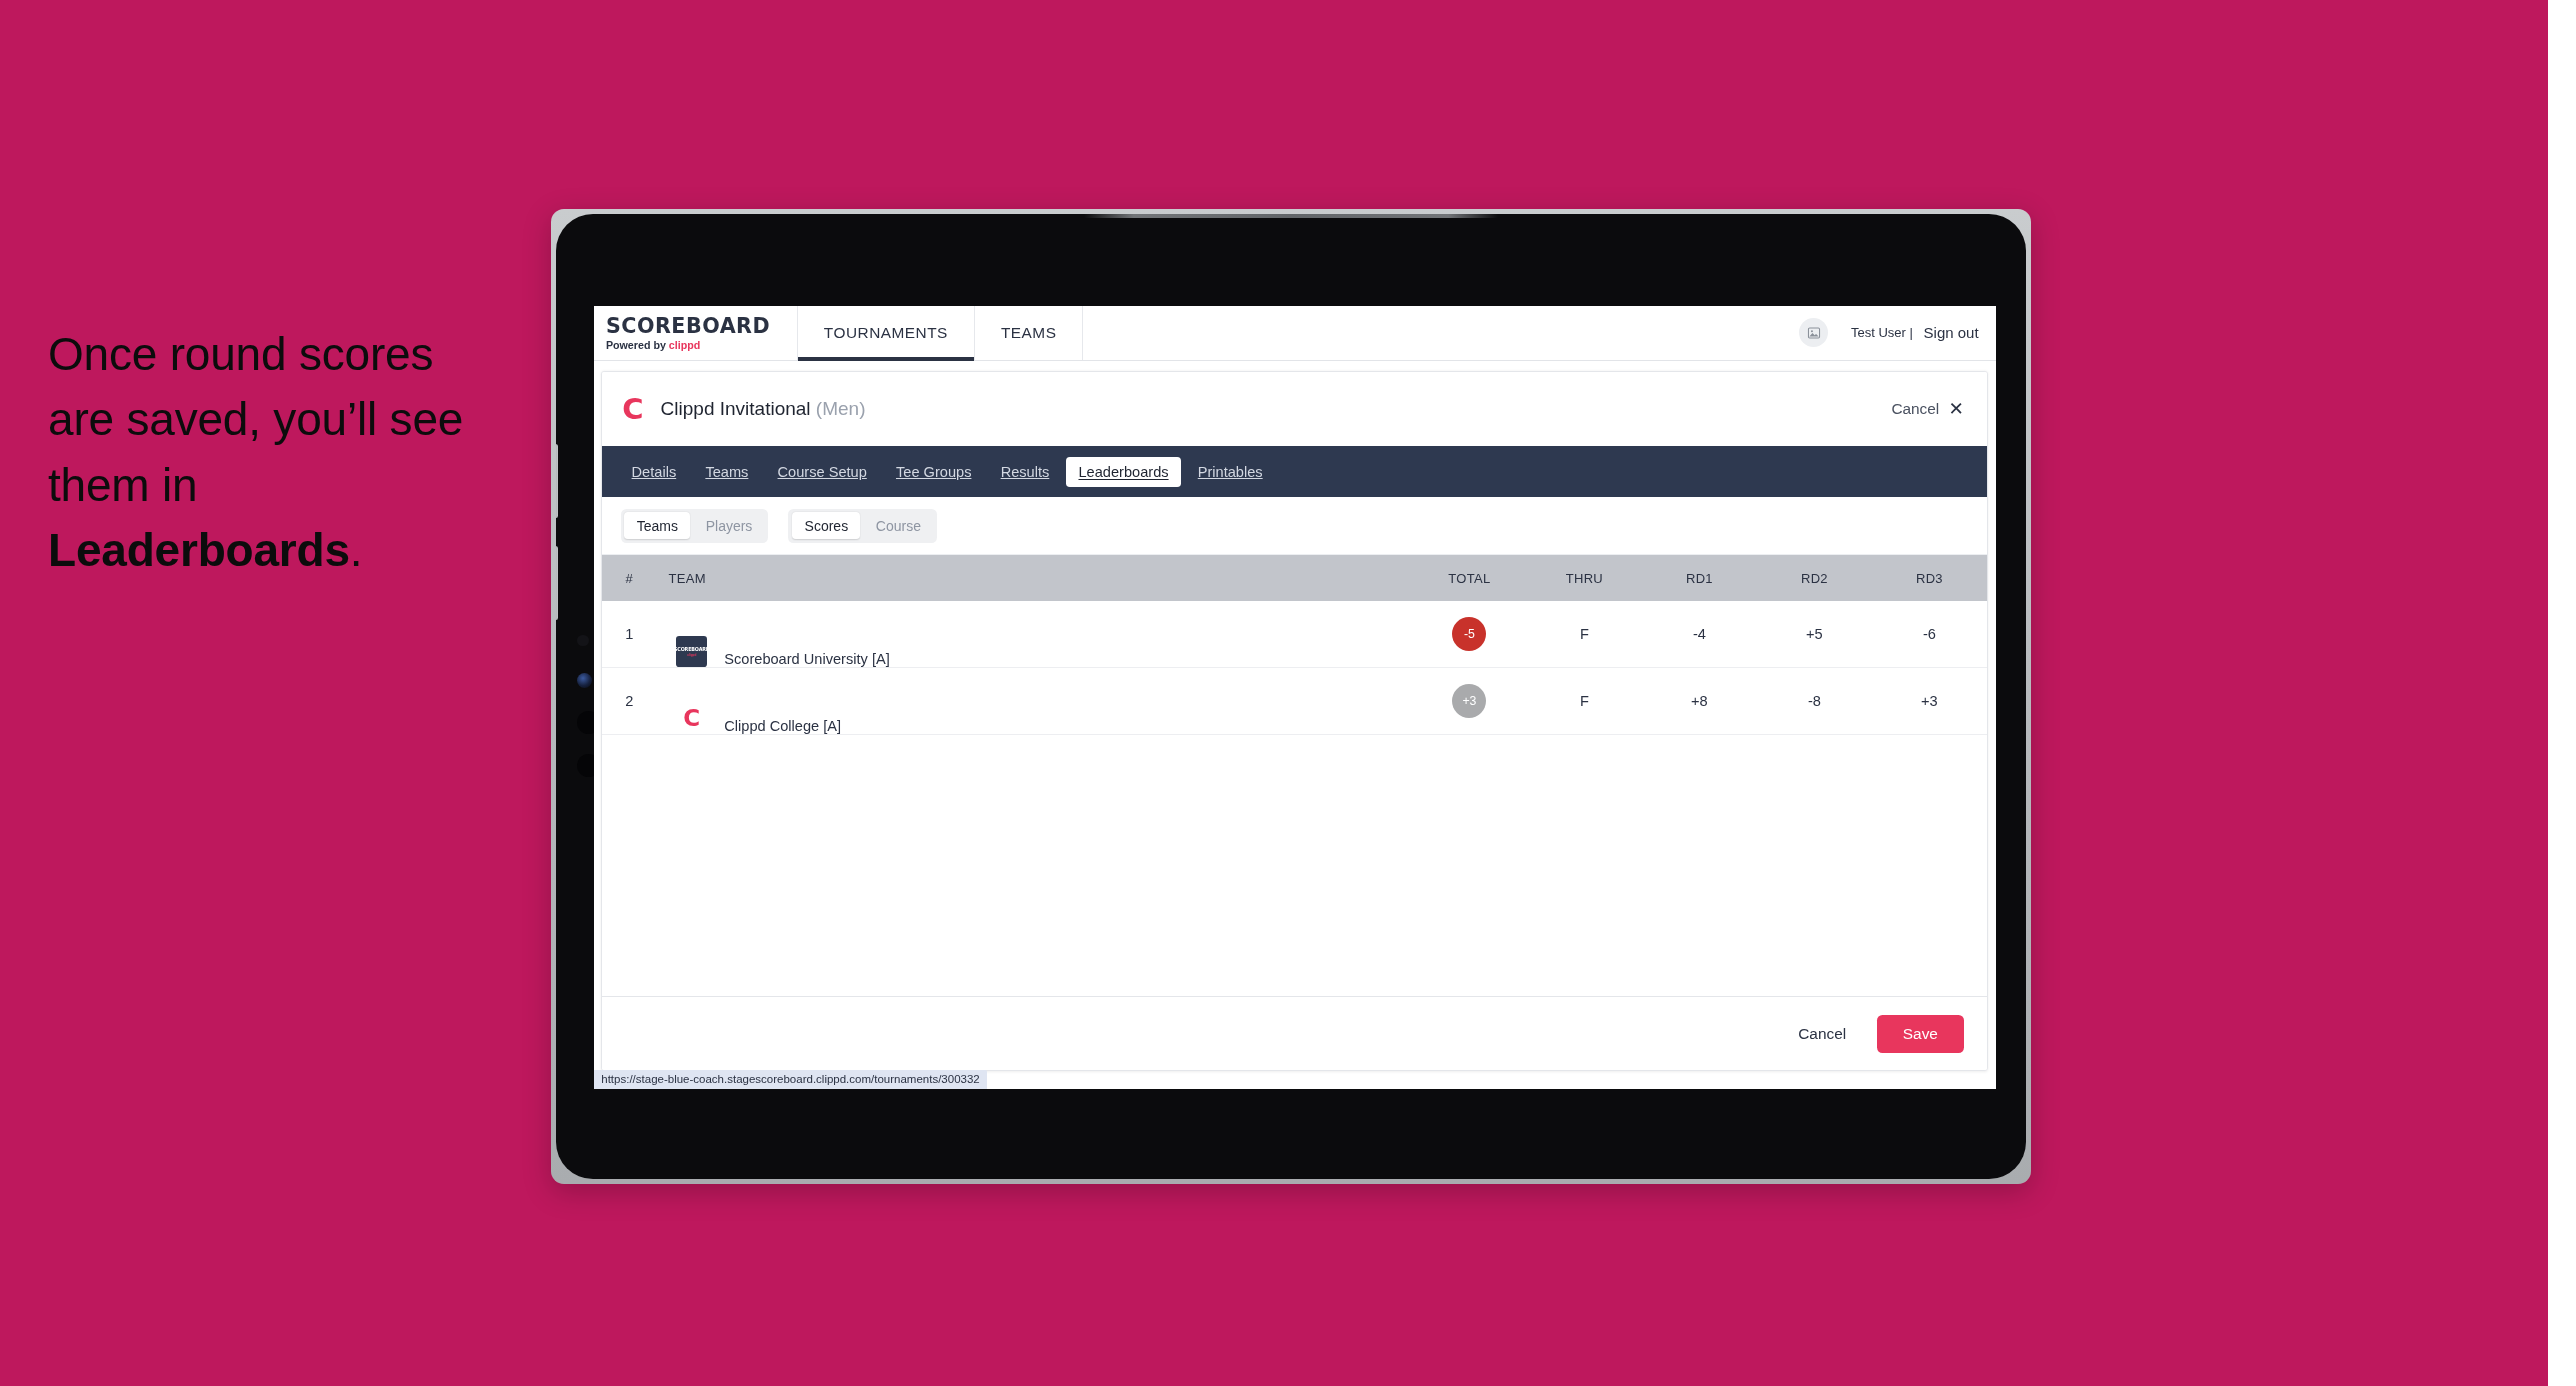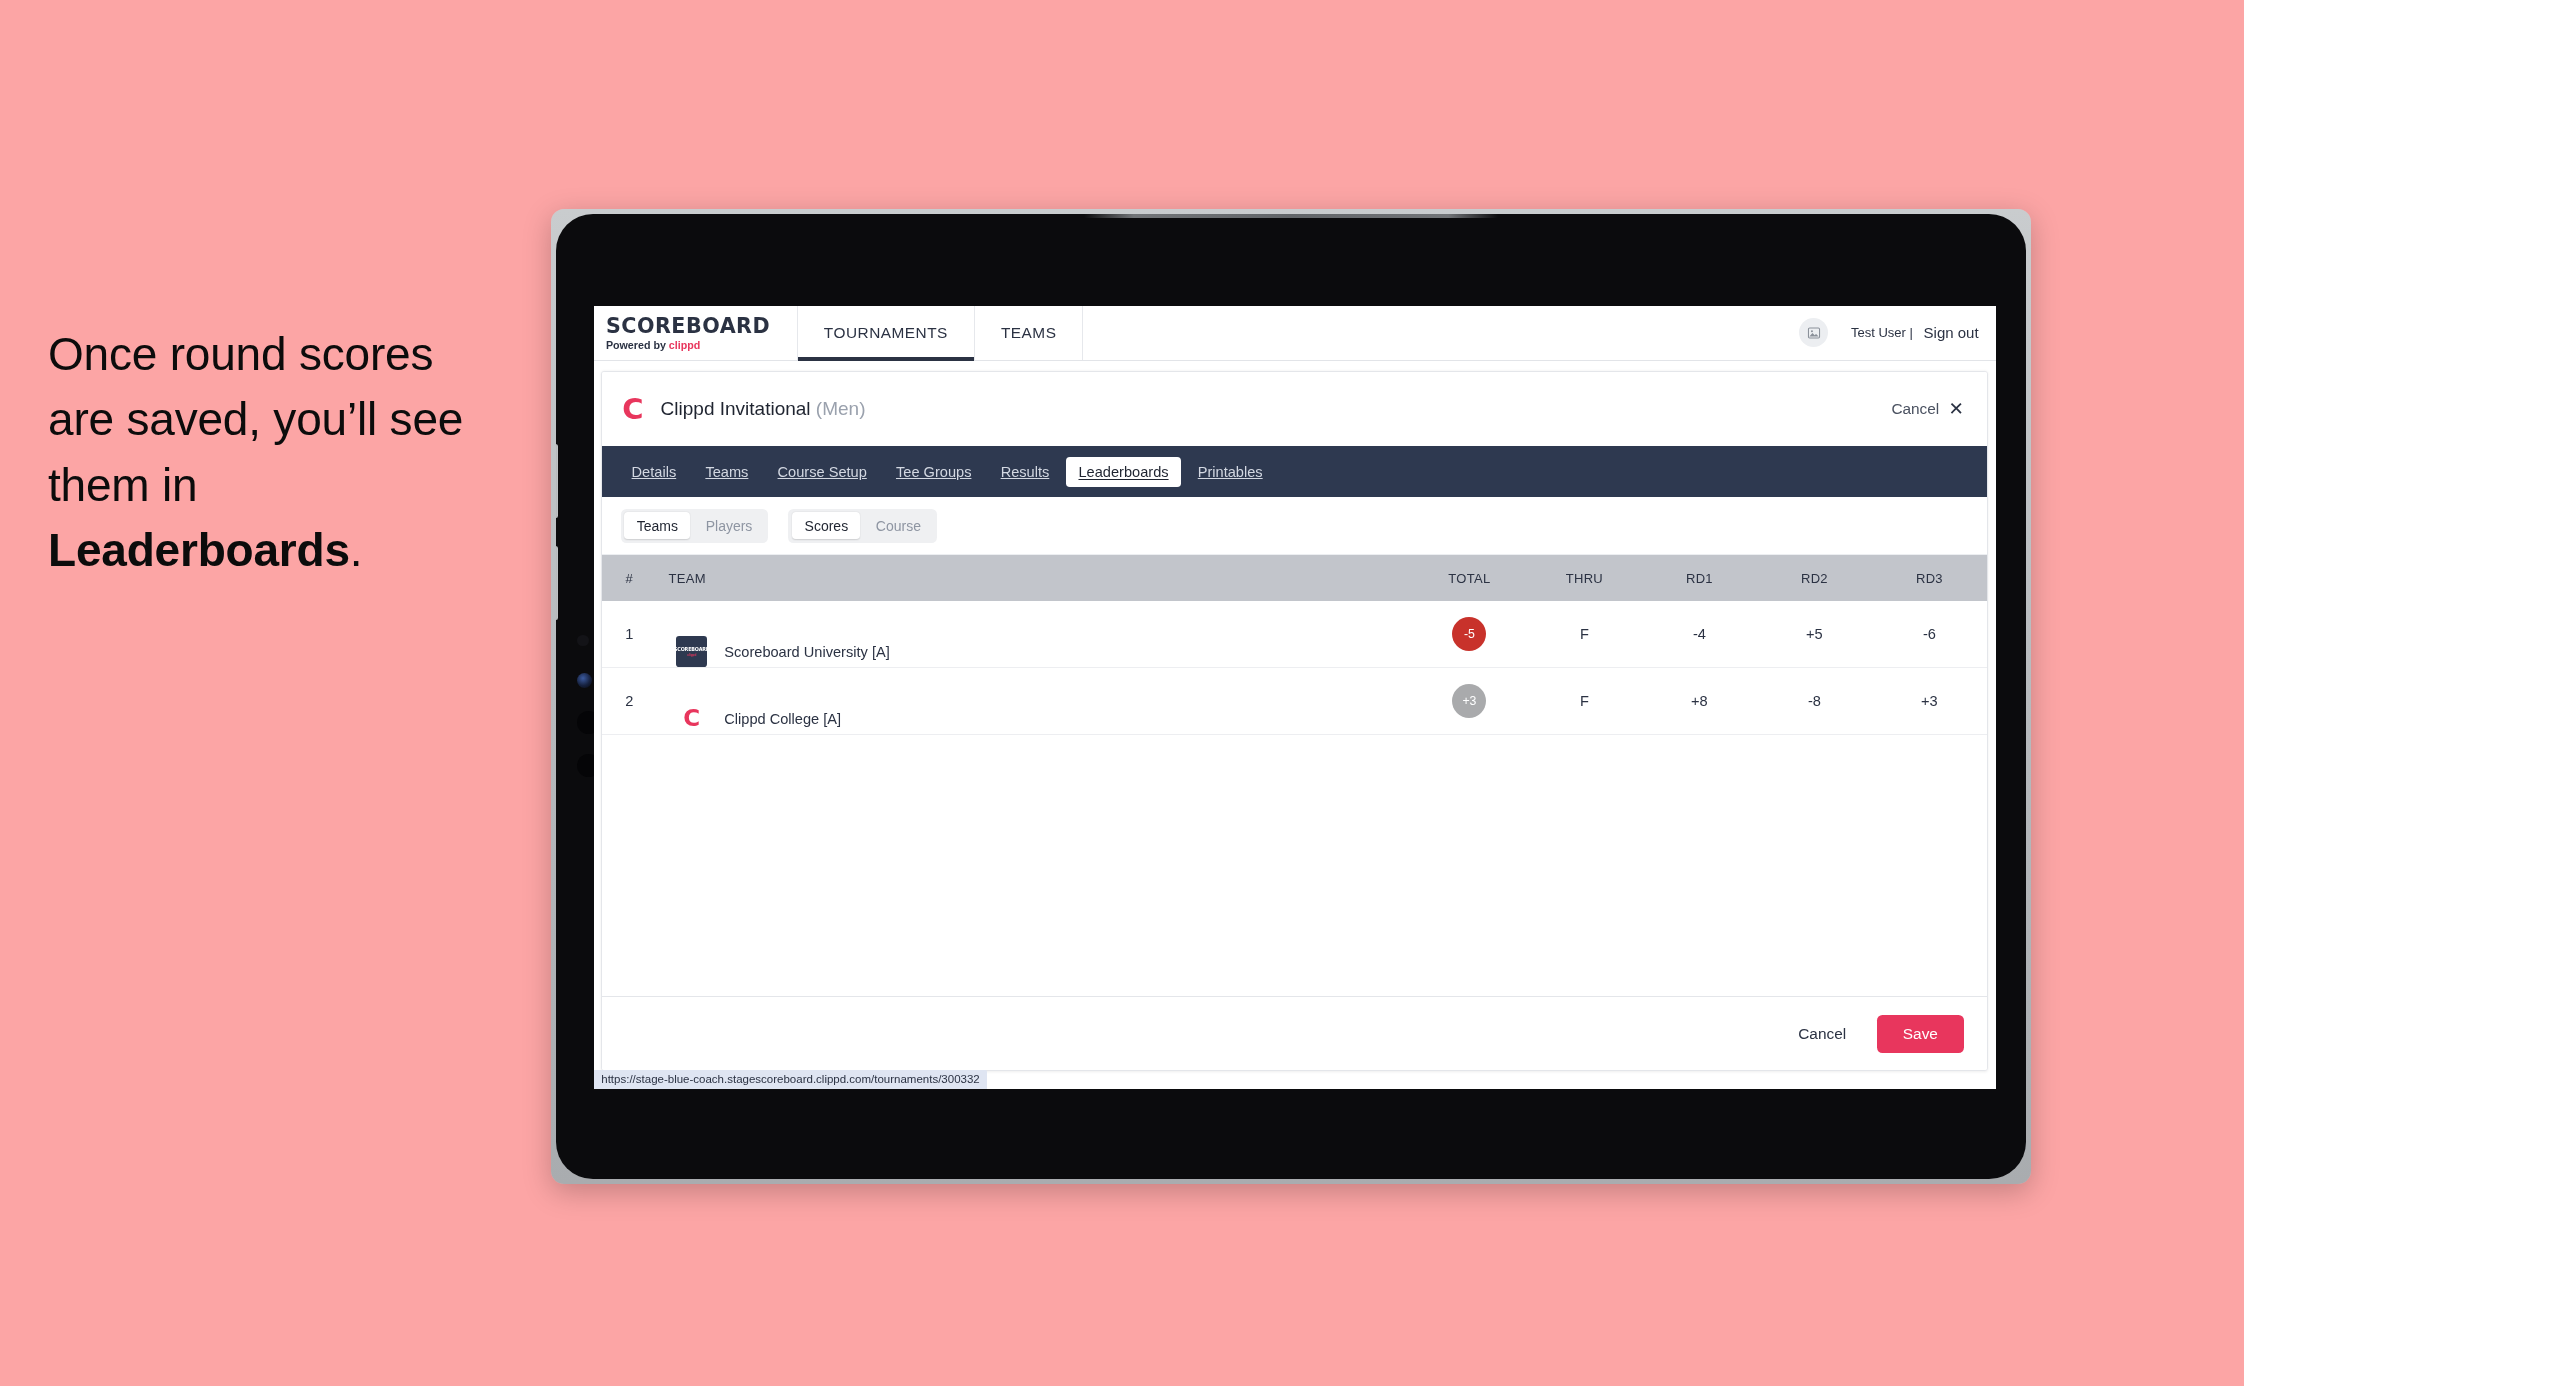--- a/index.html
+++ b/index.html
@@ -12,7 +12,7 @@
     overflow: hidden;
   }
 
-  .stage { position: relative; width: 2244px; height: 1386px; background:#fca5a5; }
+  .stage { position: relative; width: 2548px; height: 1386px; background:#be185d; }
 
   
   .caption {

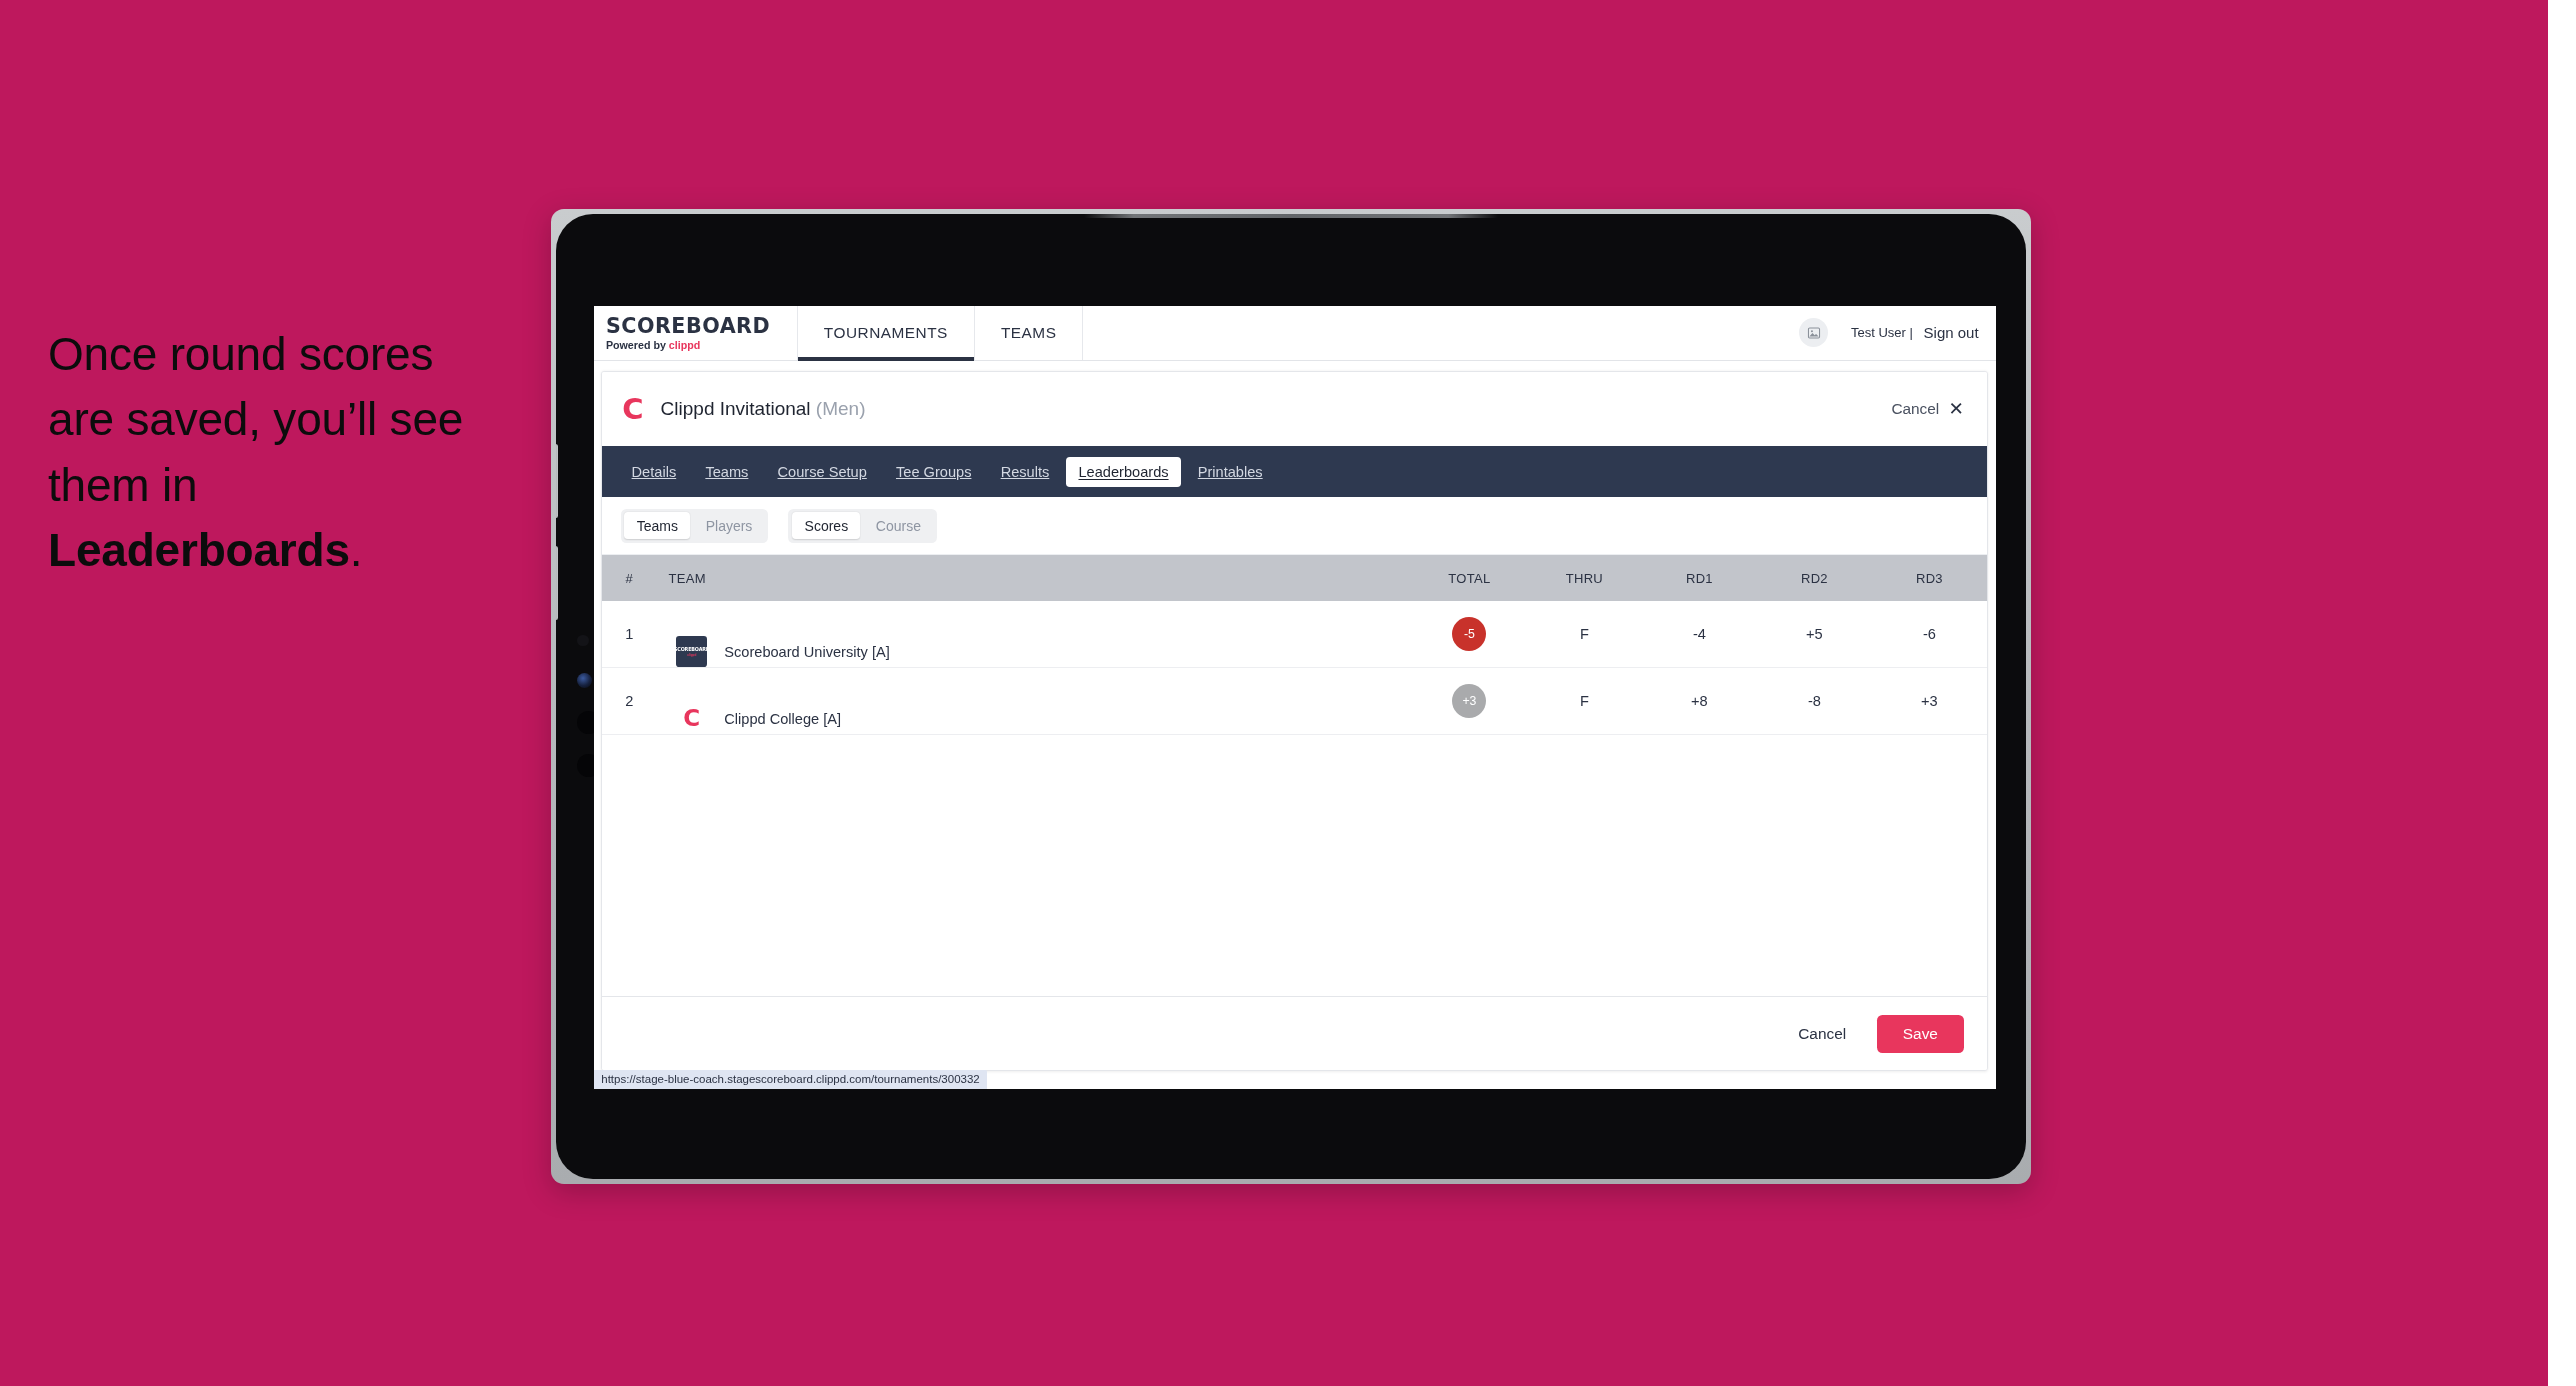--- a/index.html
+++ b/index.html
@@ -271,7 +271,7 @@
   .col-thru  { width: 115px; text-align: center !important; }
   .col-rd    { width: 115px; text-align: center !important; }
 
-  .team-cell { display: flex; align-items: center; gap: 17px; padding-left: 12.3px; margin-top: 35px; }
+  .team-cell { display: flex; align-items: flex-end; gap: 17px; padding-left: 12.3px; margin-top: 35px; }
   .team-logo-sb {
     width: 31px; height: 31px;
     border-radius: 3.1px;

